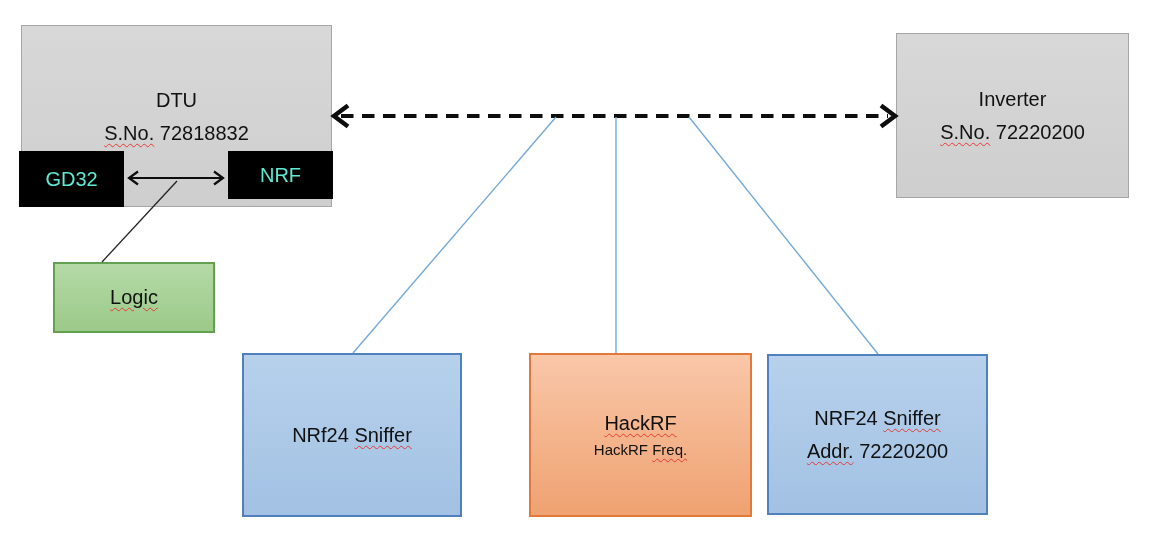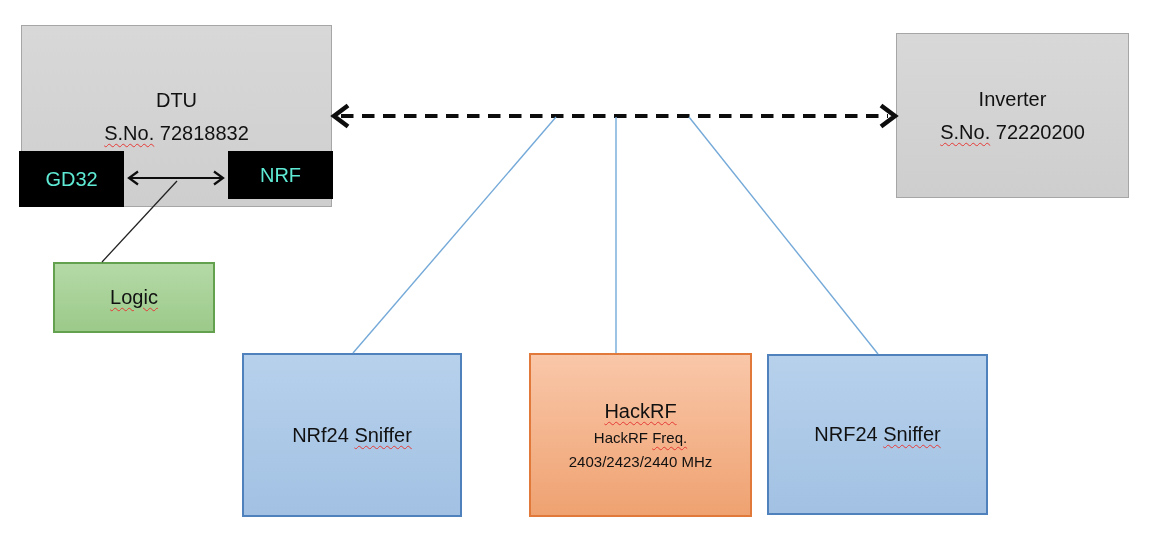--- a/index.html
+++ b/index.html
@@ -111,9 +111,6 @@
       <span>HackRF</span>
       <span class="sq">Freq.</span>
     </div>
-    <div class="t15">
-      <span>2403/2423/2440 MHz</span>
-    </div>
   </div>
 
   <div class="node blue-box t20" id="sniffer-right-box">

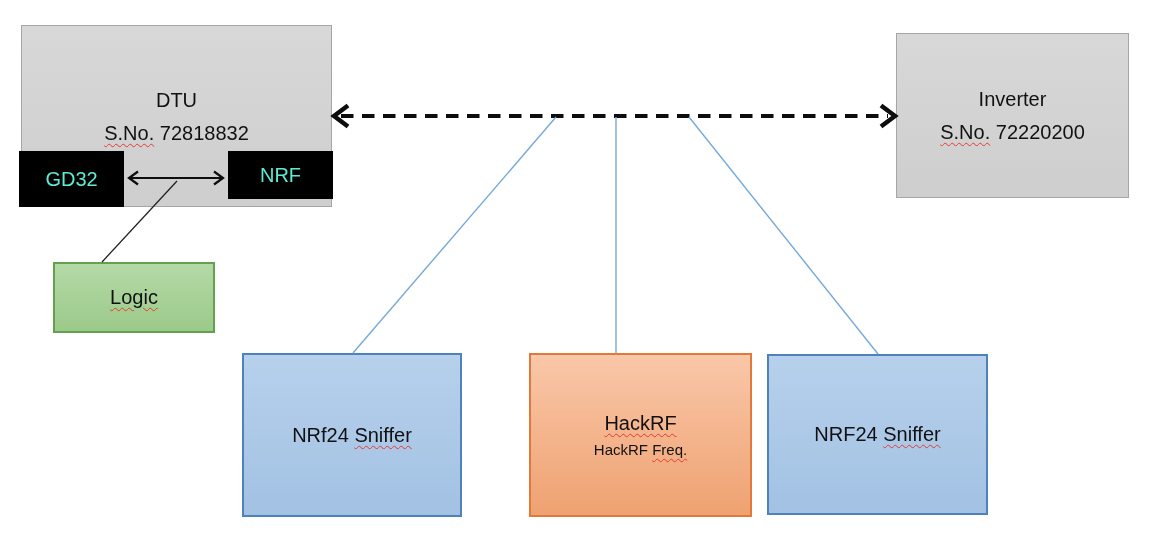--- a/index.html
+++ b/index.html
@@ -118,6 +118,10 @@
       <span>NRF24</span>
       <span class="sq">Sniffer</span>
     </div>
+    <div>
+      <span class="sq">Addr.</span>
+      <span>72220200</span>
+    </div>
   </div>
 
   <svg id="overlay" width="1157" height="543" viewBox="0 0 1157 543">

